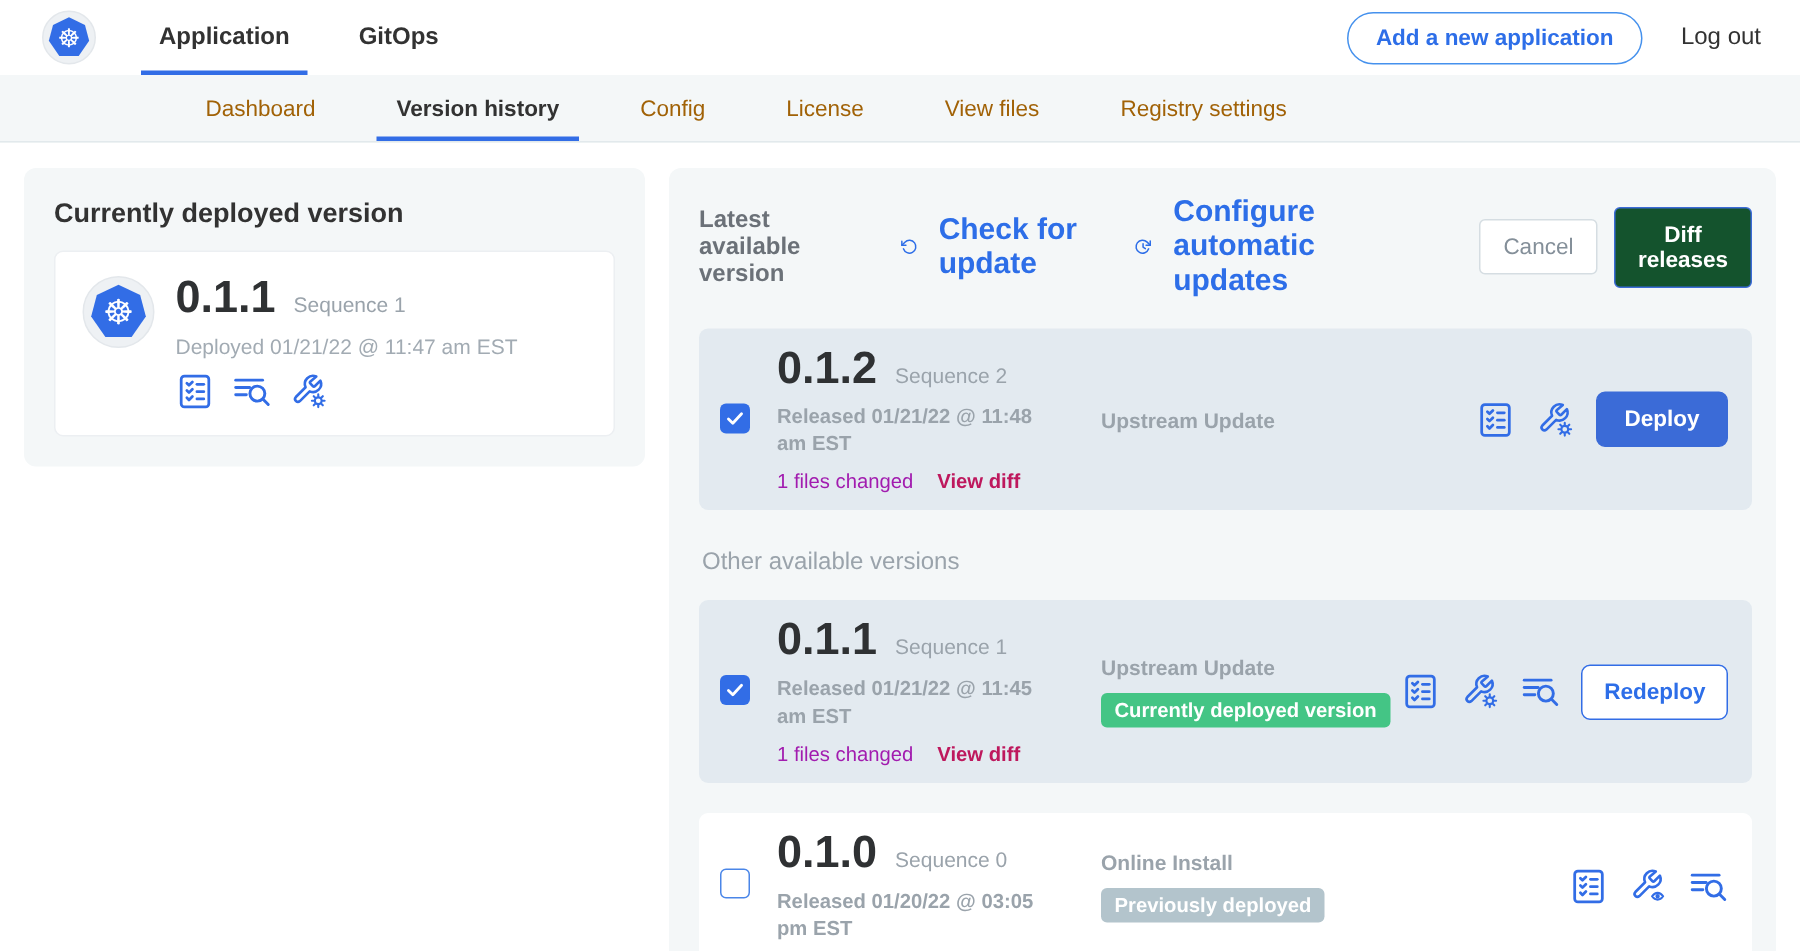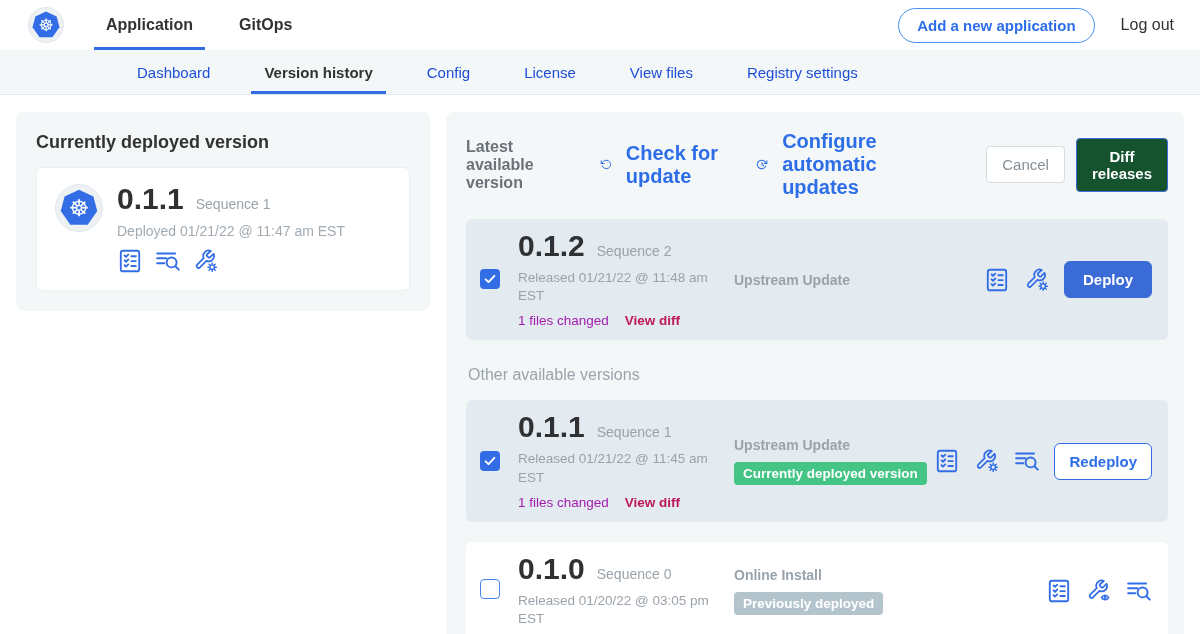--- a/index.html
+++ b/index.html
@@ -26,7 +26,7 @@
 
   
   .subnav { height:45px; background:#f4f7f8; border-bottom:1px solid #e2e9ec; display:flex; padding-left:110px; }
-  .sub-tab { display:flex; align-items:center; padding:0 27px; position:relative; font-size:15px; color:#1d4ed8; cursor:pointer; }
+  .sub-tab { display:flex; align-items:center; padding:0 27px; position:relative; font-size:15px; color:#a16207; cursor:pointer; }
   .sub-tab.active { color:#323232; font-weight:700; }
   .sub-tab.active::after { content:""; position:absolute; left:14px; right:14px; bottom:0; height:3px; background:#326de6; }
 

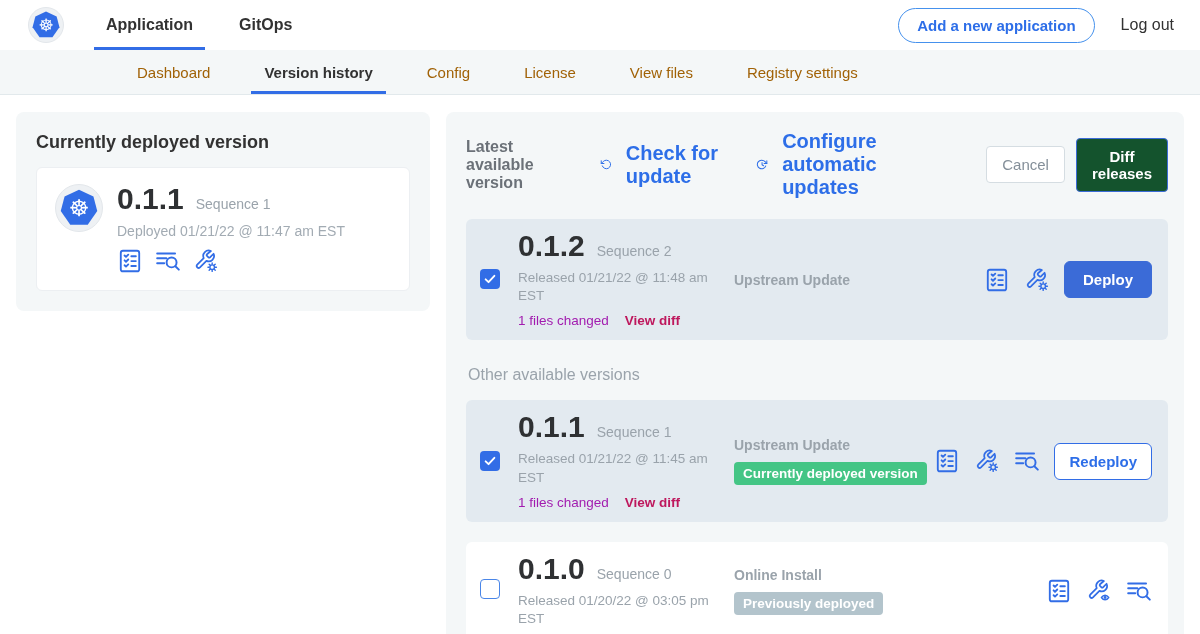--- a/index.html
+++ b/index.html
@@ -70,7 +70,7 @@
   .checkbox.unchecked { background:#fff; border:1.5px solid #4a86e8; }
   .checkbox svg { width:14px; height:14px; }
   .row-version { width:212px; flex:none; display:flex; flex-direction:column; gap:8px; }
-  .released { font-size:13.5px; font-weight:400; color:#9aa3ab; max-width:192px; line-height:1.35; }
+  .released { font-size:13.5px; font-weight:700; color:#9aa3ab; max-width:192px; line-height:1.35; }
   .files-line { display:flex; align-items:center; gap:16px; font-size:13.5px; }
   .files-changed { color:#a21caf; }
   .view-diff { color:#be185d; font-weight:700; cursor:pointer; text-decoration:none; }

